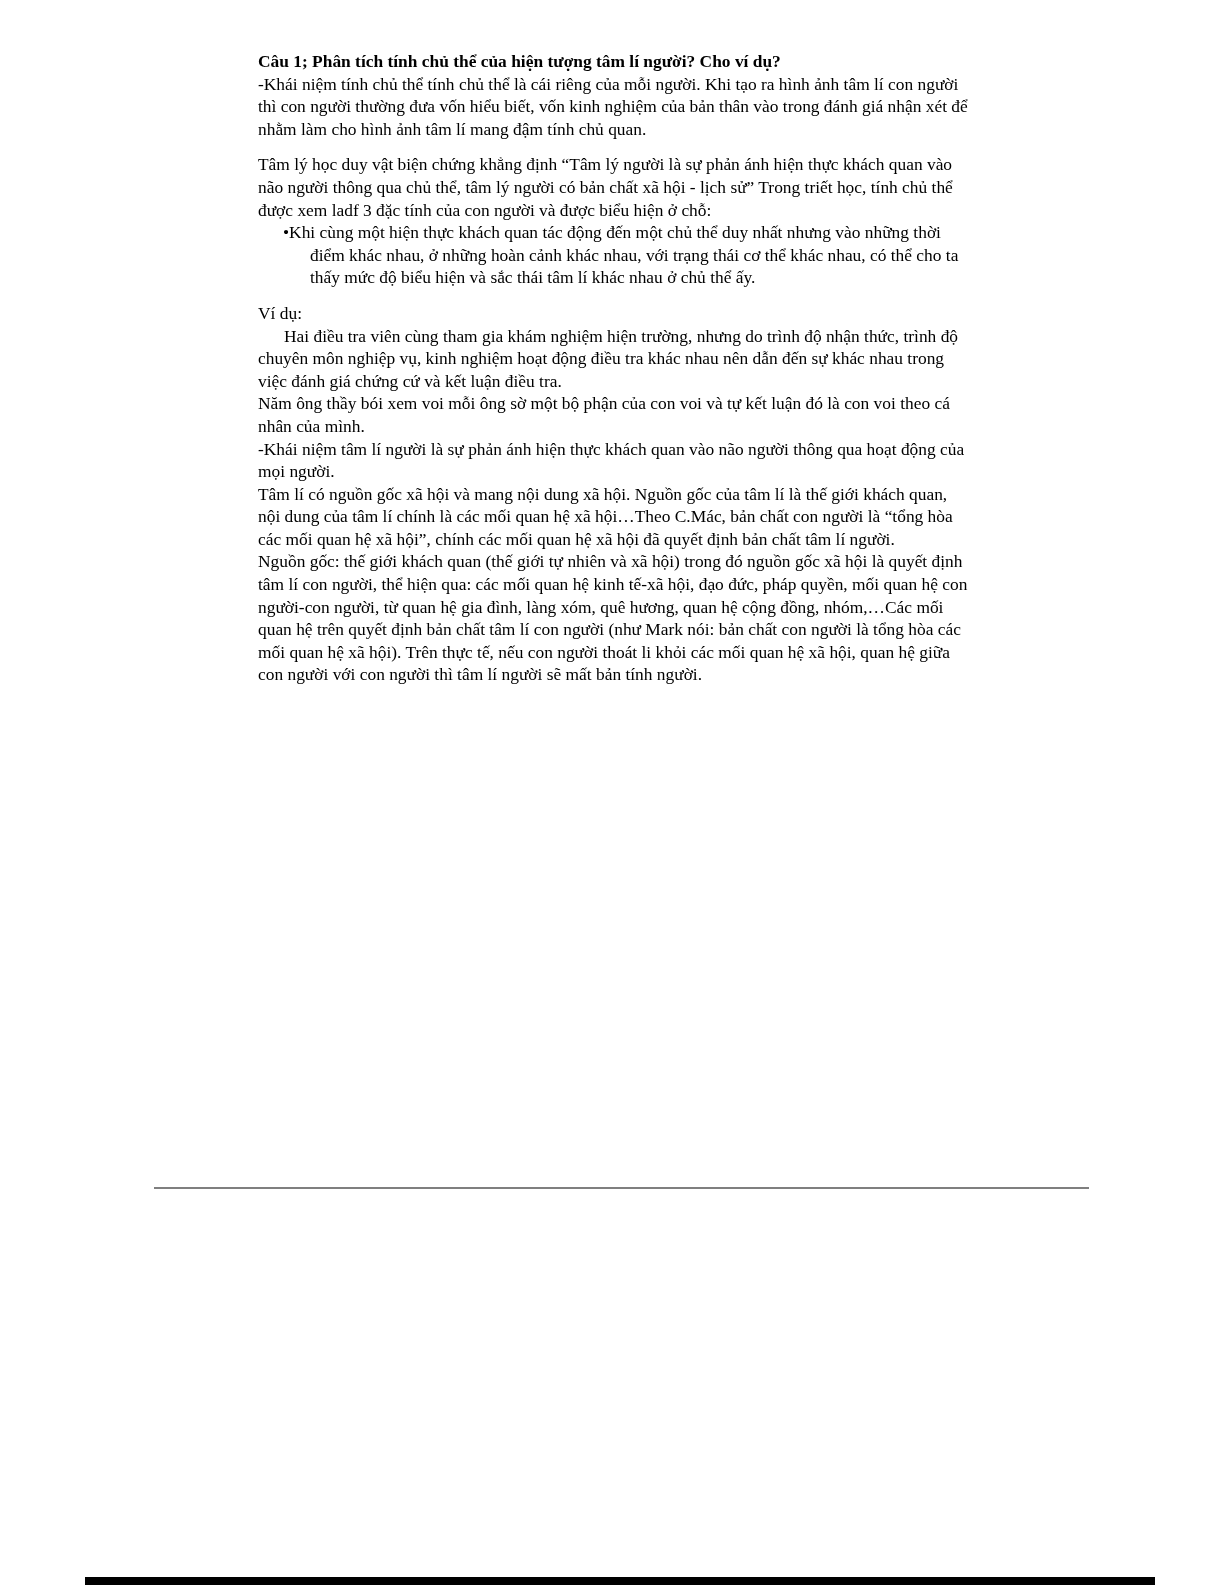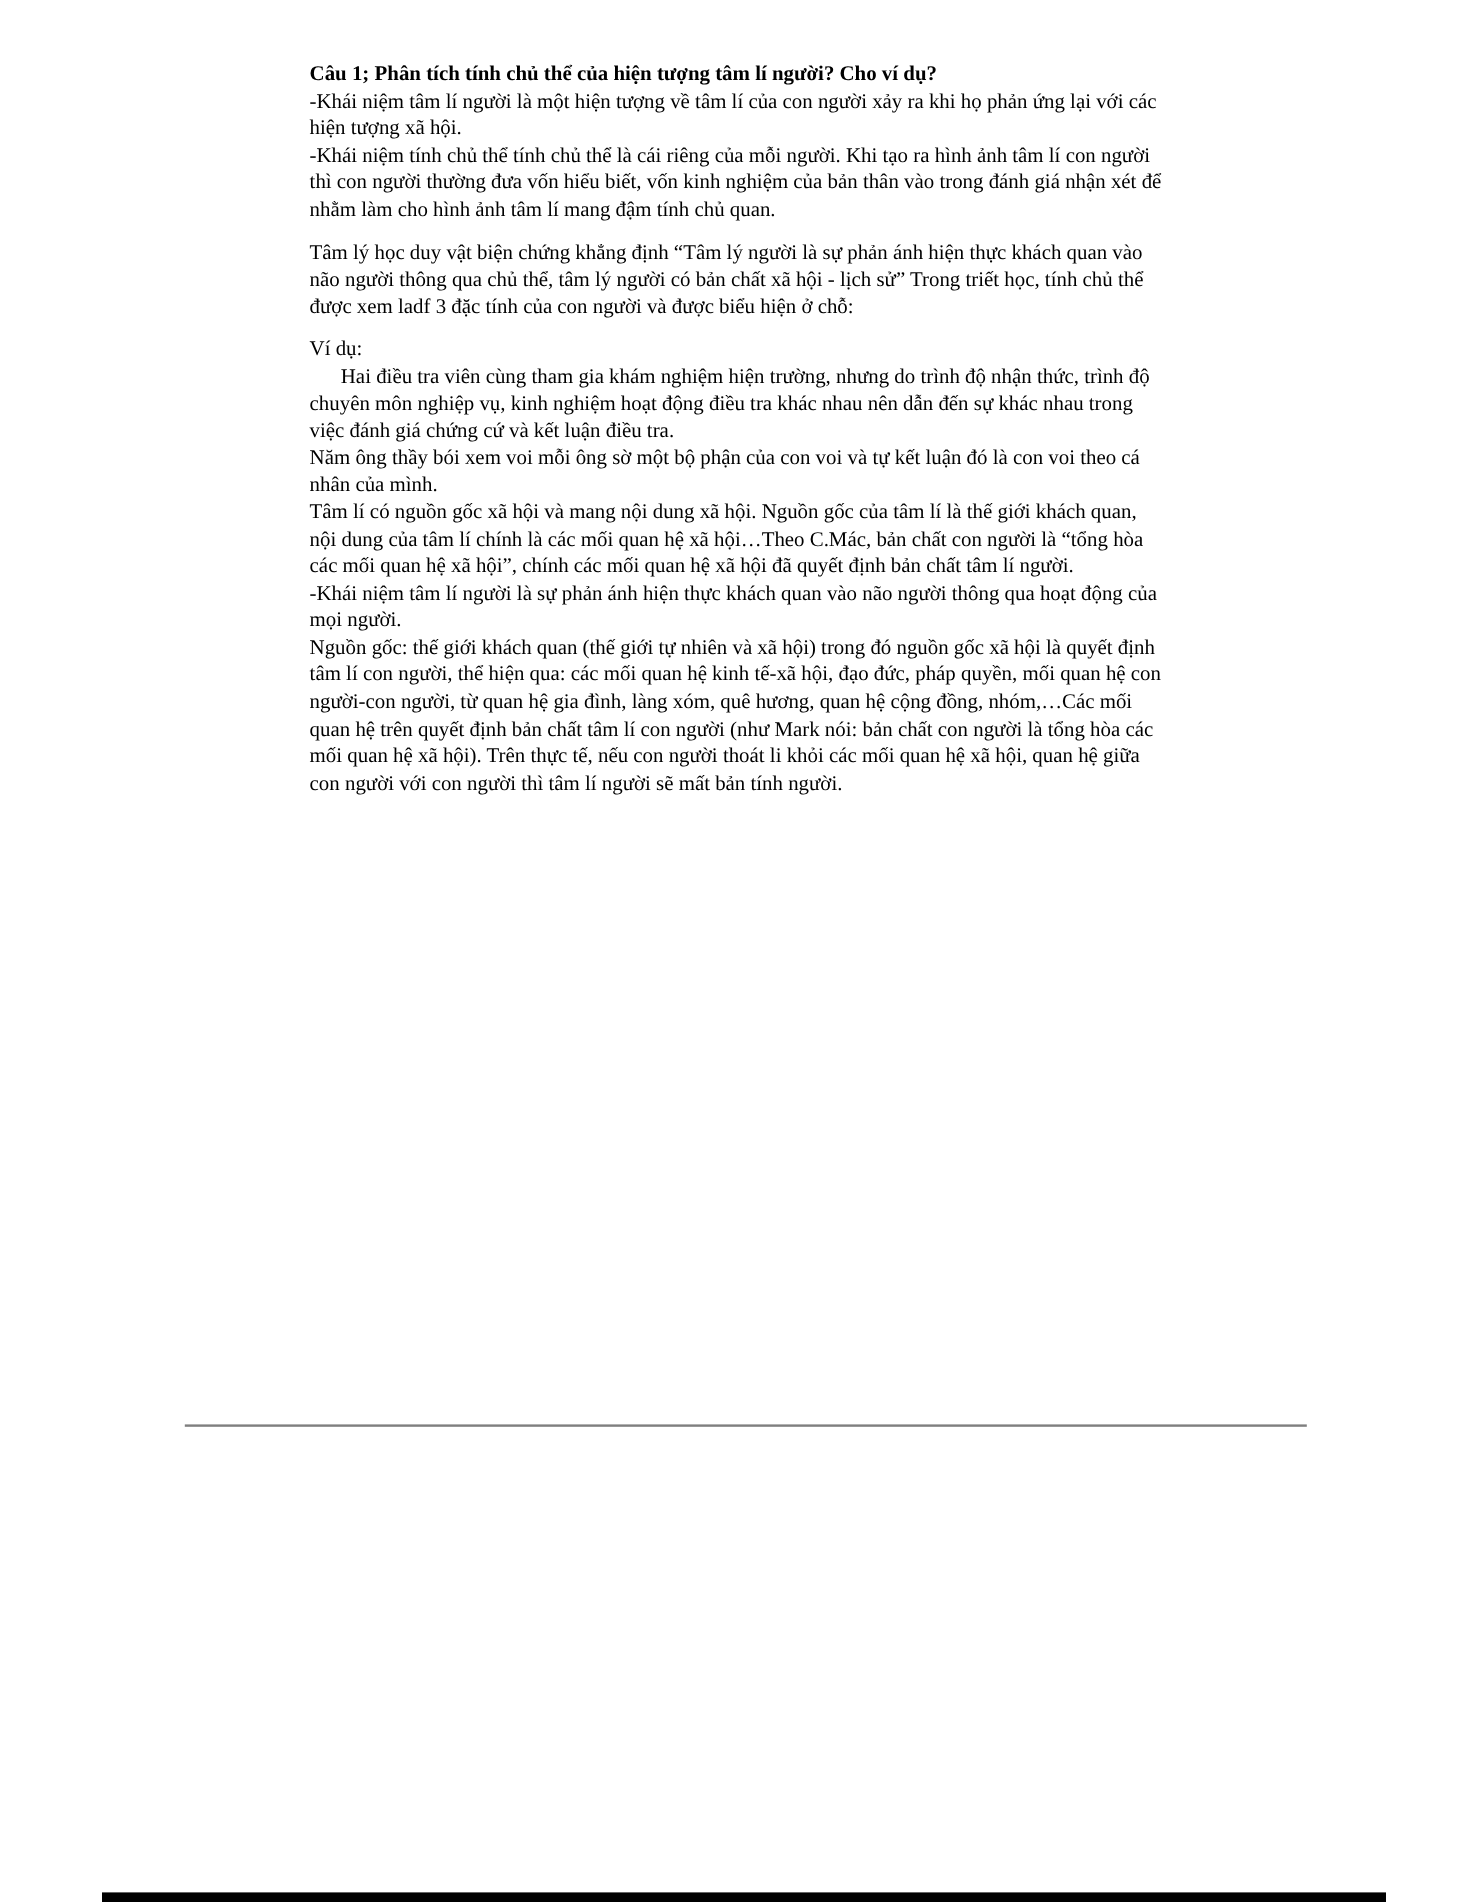--- a/index.html
+++ b/index.html
@@ -76,7 +76,6 @@
 
     <p class="heading">Câu 1; Phân tích tính chủ thể của hiện tượng tâm lí người? Cho ví dụ?</p>
 
-    <p>-Khái niệm tâm lí người là một hiện tượng về tâm lí của con người xảy ra khi họ phản ứng lại với các hiện tượng xã hội.</p>
 
     <p>-Khái niệm tính chủ thể tính chủ thể là cái riêng của mỗi người. Khi tạo ra hình ảnh tâm lí con người thì con người thường đưa vốn hiểu biết, vốn kinh nghiệm của bản thân vào trong đánh giá nhận xét để nhằm làm cho hình ảnh tâm lí mang đậm tính chủ quan.</p>
 

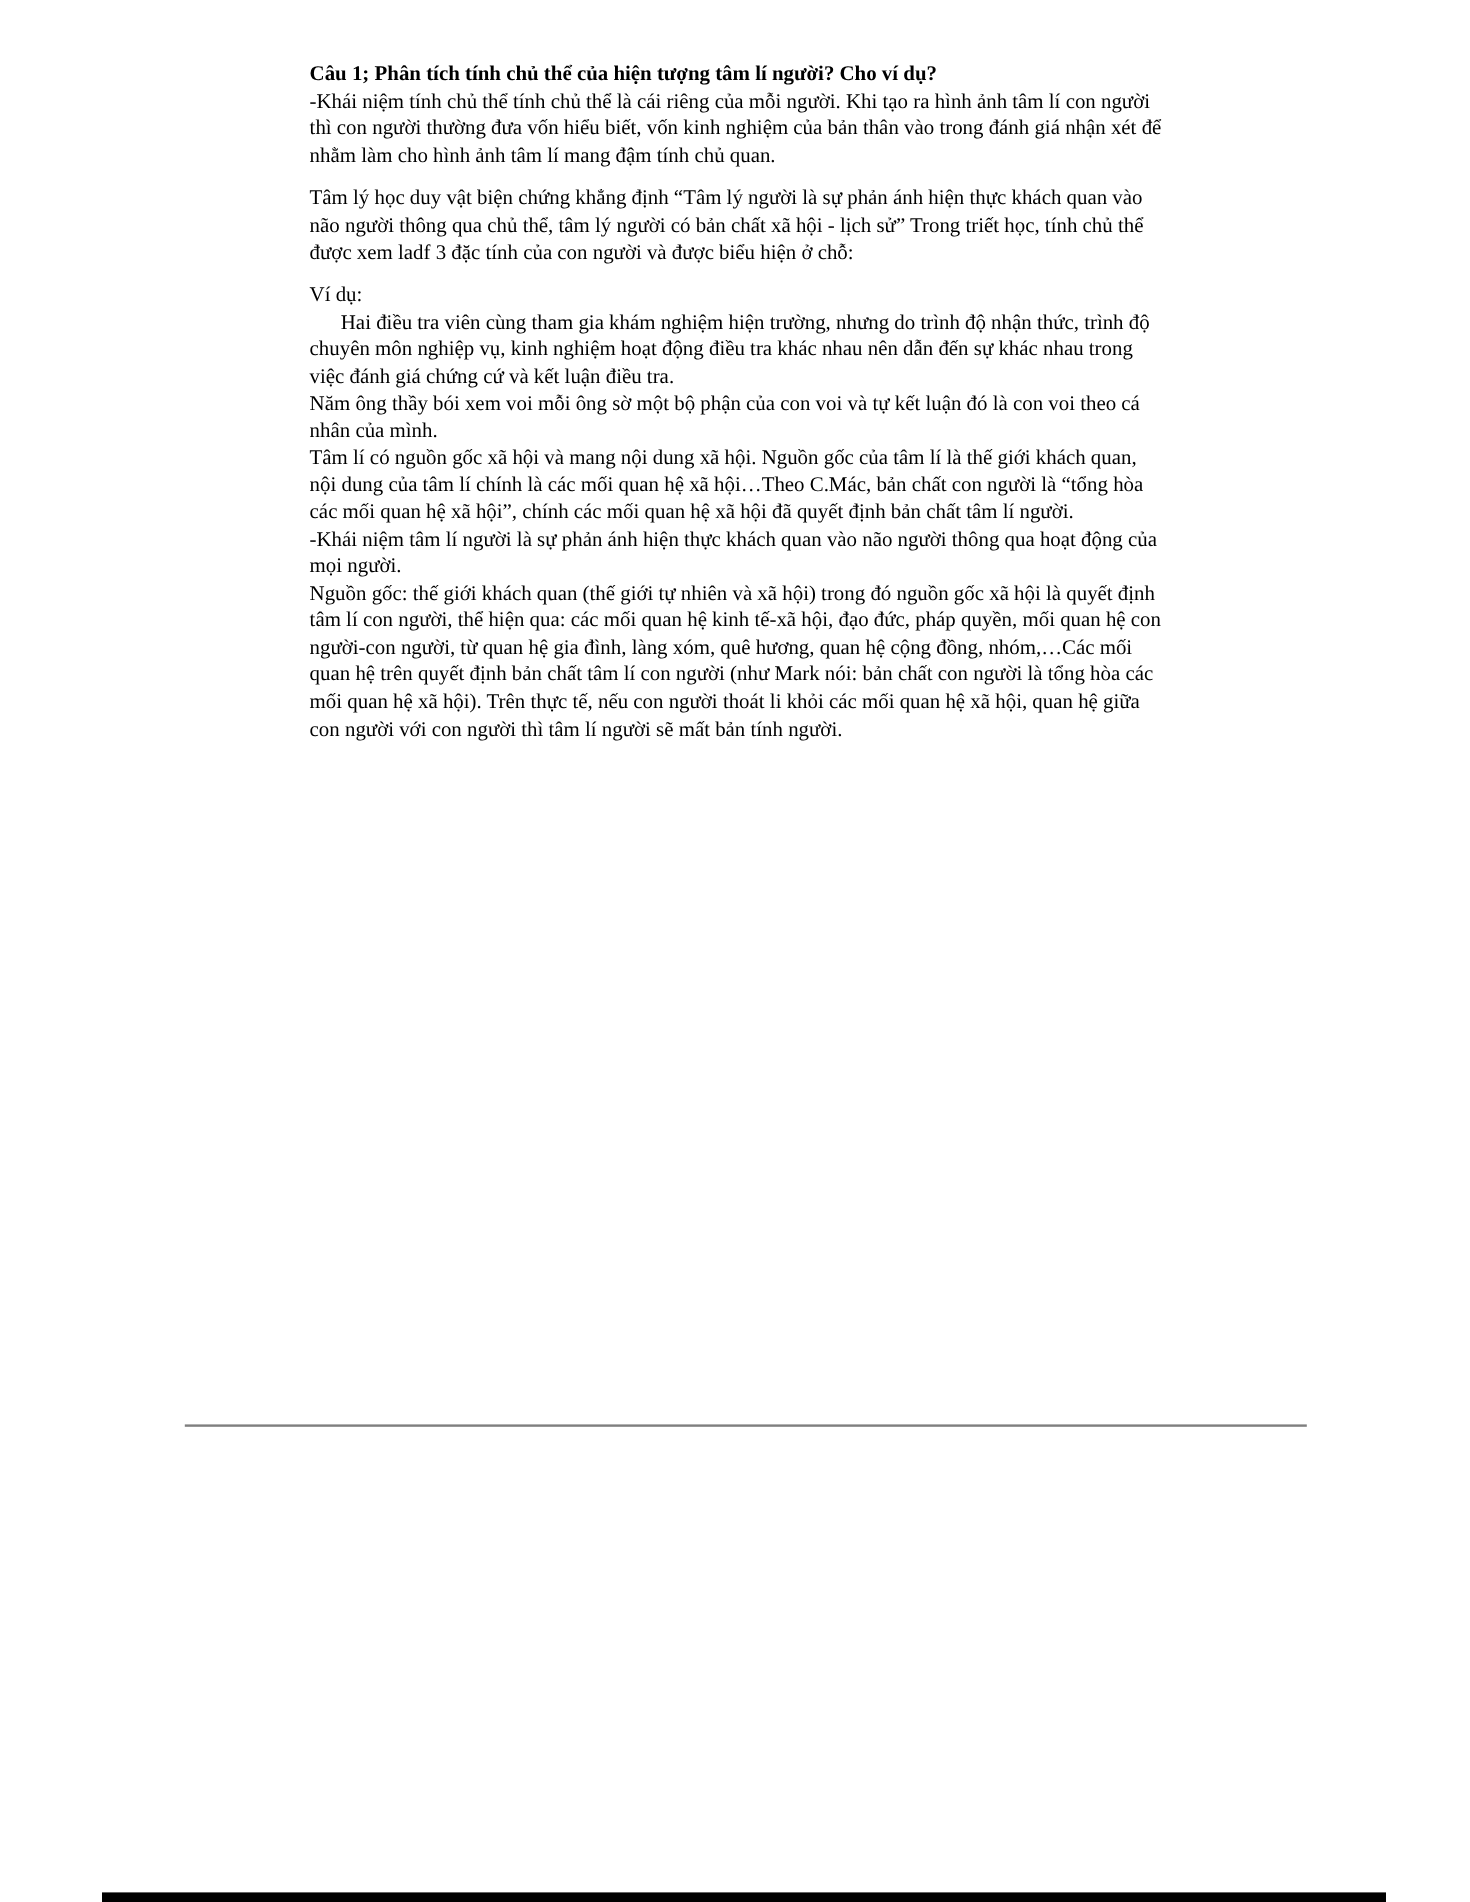--- a/index.html
+++ b/index.html
@@ -82,6 +82,7 @@
     <p class="gap-before">Tâm lý học duy vật biện chứng khẳng định “Tâm lý người là sự phản ánh hiện thực khách quan vào não người thông qua chủ thể, tâm lý người có bản chất xã hội - lịch sử” Trong triết học, tính chủ thể được xem ladf 3 đặc tính của con người và được biểu hiện ở chỗ:</p>
 
     <ul class="bullets">
+      <li>Khi cùng một hiện thực khách quan tác động đến một chủ thể duy nhất nhưng vào những thời điểm khác nhau, ở những hoàn cảnh khác nhau, với trạng thái cơ thể khác nhau, có thể cho ta thấy mức độ biểu hiện và sắc thái tâm lí khác nhau ở chủ thể ấy.</li>
     </ul>
 
     <p class="gap-before">Ví dụ:</p>

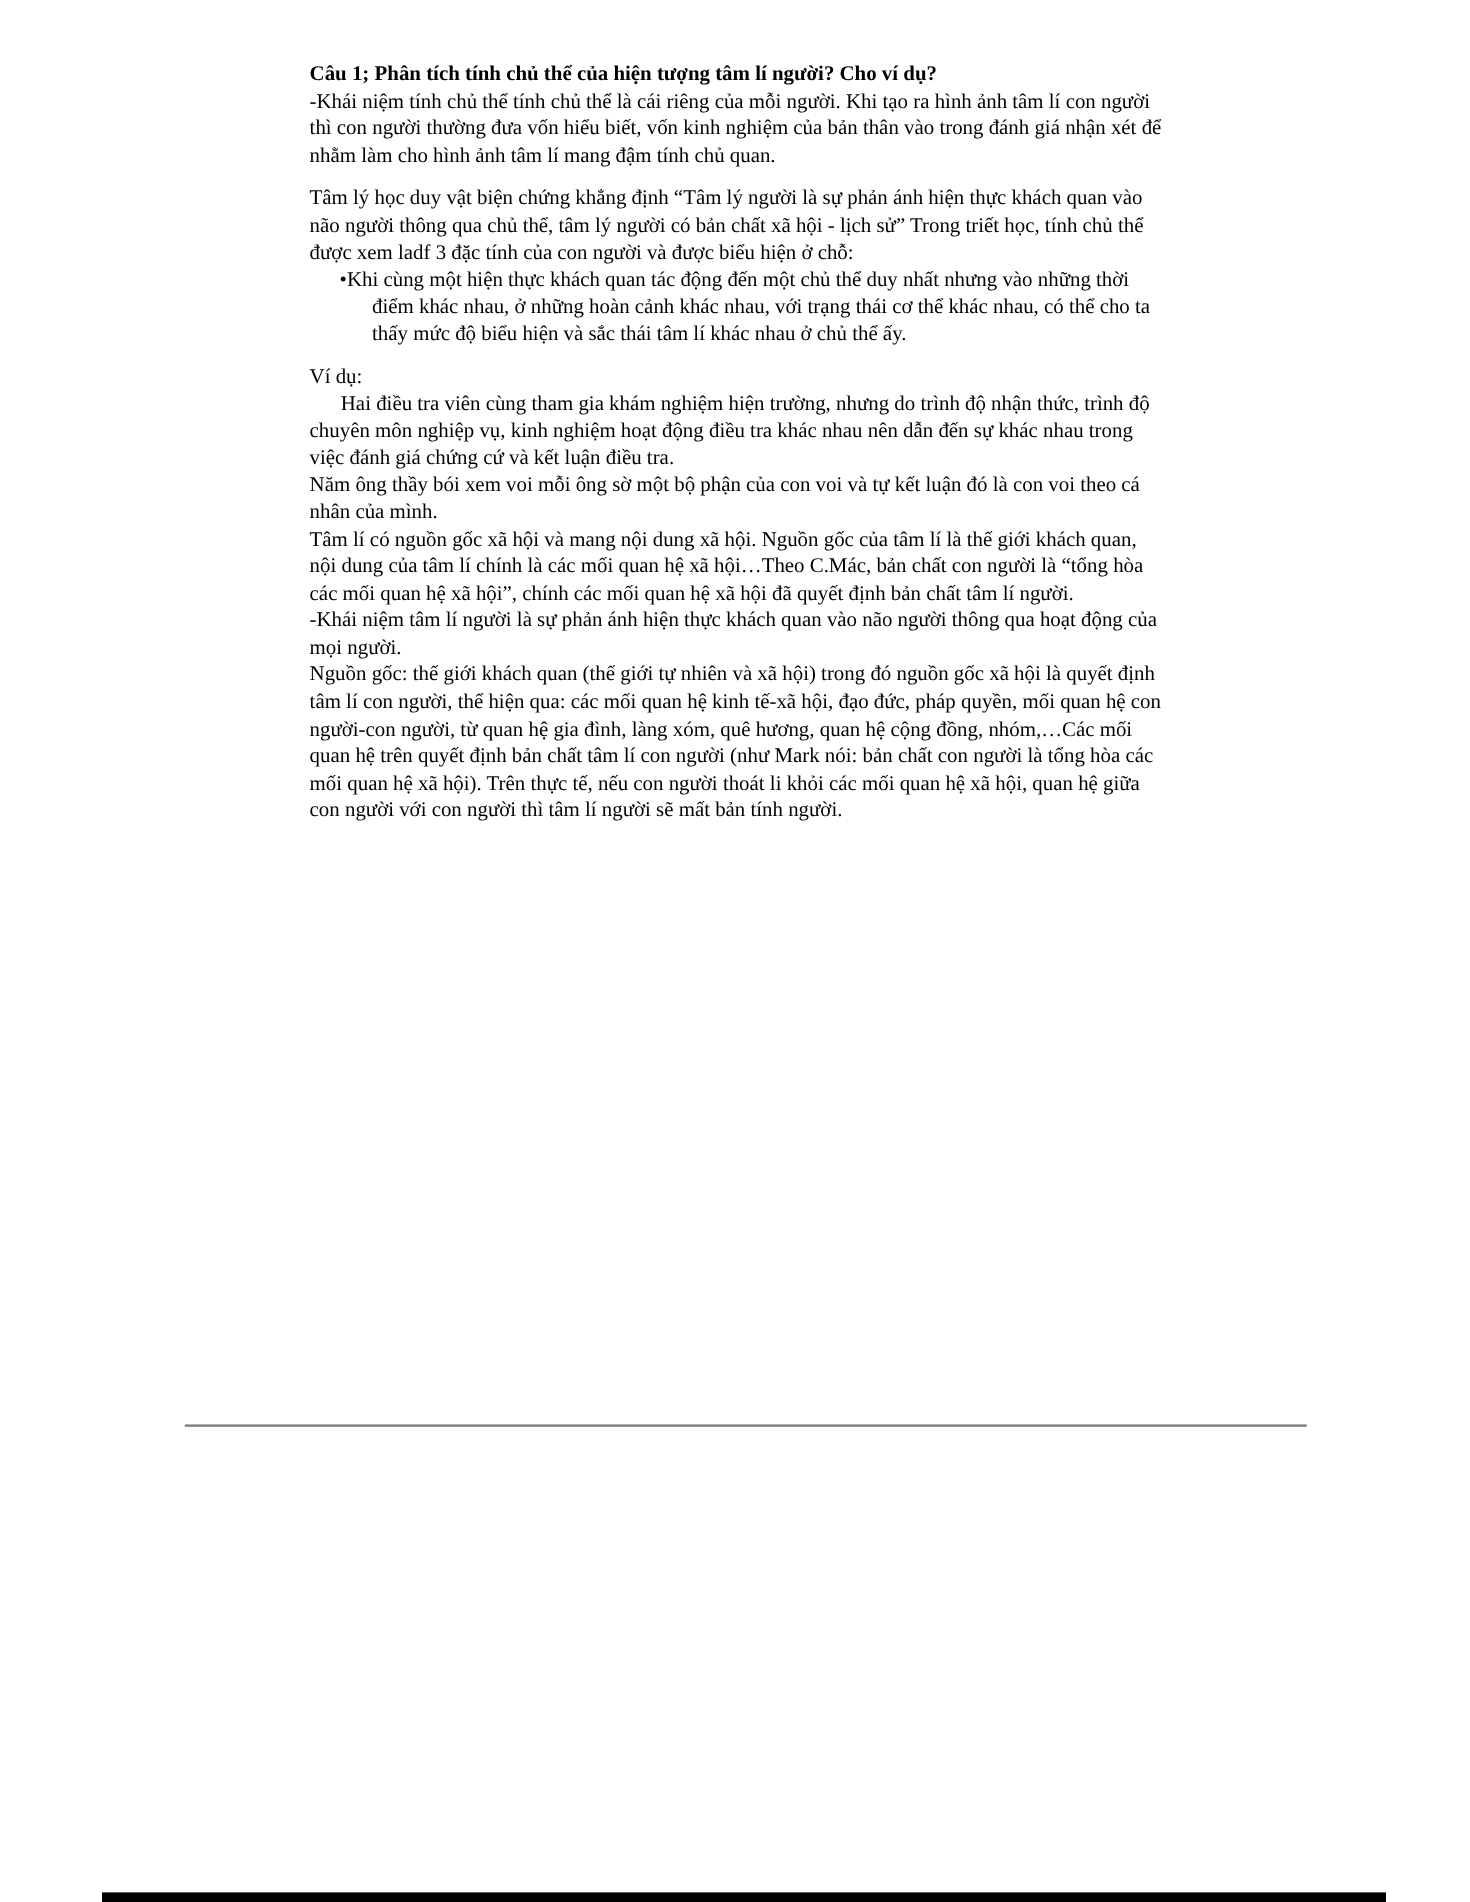--- a/index.html
+++ b/index.html
@@ -92,9 +92,9 @@
     <p>Năm ông thầy bói xem voi mỗi ông sờ một bộ phận  của con voi và tự kết luận đó là con voi theo cá nhân của mình.</p>
 
 
+    <p>-Khái niệm tâm lí người  là sự phản ánh hiện thực khách quan vào não người thông qua hoạt động của mọi người.</p>
+
     <p>Tâm lí có nguồn gốc xã hội và mang nội dung xã hội. Nguồn gốc của tâm lí là thế giới khách quan, nội dung của tâm lí chính là các mối quan hệ xã hội…Theo C.Mác, bản chất con người là “tổng hòa các mối quan hệ xã hội”, chính các mối quan hệ xã hội đã quyết định bản chất tâm lí người.</p>
-
-    <p>-Khái niệm tâm lí người  là sự phản ánh hiện thực khách quan vào não người thông qua hoạt động của mọi người.</p>
 
     <p>Nguồn gốc: thế giới khách quan (thế giới tự nhiên và xã hội) trong đó nguồn gốc xã hội là quyết định tâm lí con người, thể hiện qua: các mối quan hệ kinh tế-xã hội, đạo đức, pháp quyền, mối quan hệ con người-con người, từ quan hệ gia đình, làng xóm, quê hương, quan hệ cộng đồng, nhóm,…Các mối quan hệ trên quyết định bản chất tâm lí con người (như Mark nói: bản chất con người là tổng hòa các mối quan hệ xã hội). Trên thực tế, nếu con người thoát li khỏi các mối quan hệ xã hội, quan hệ giữa con người với con người thì tâm lí người sẽ mất bản tính người.</p>
 

